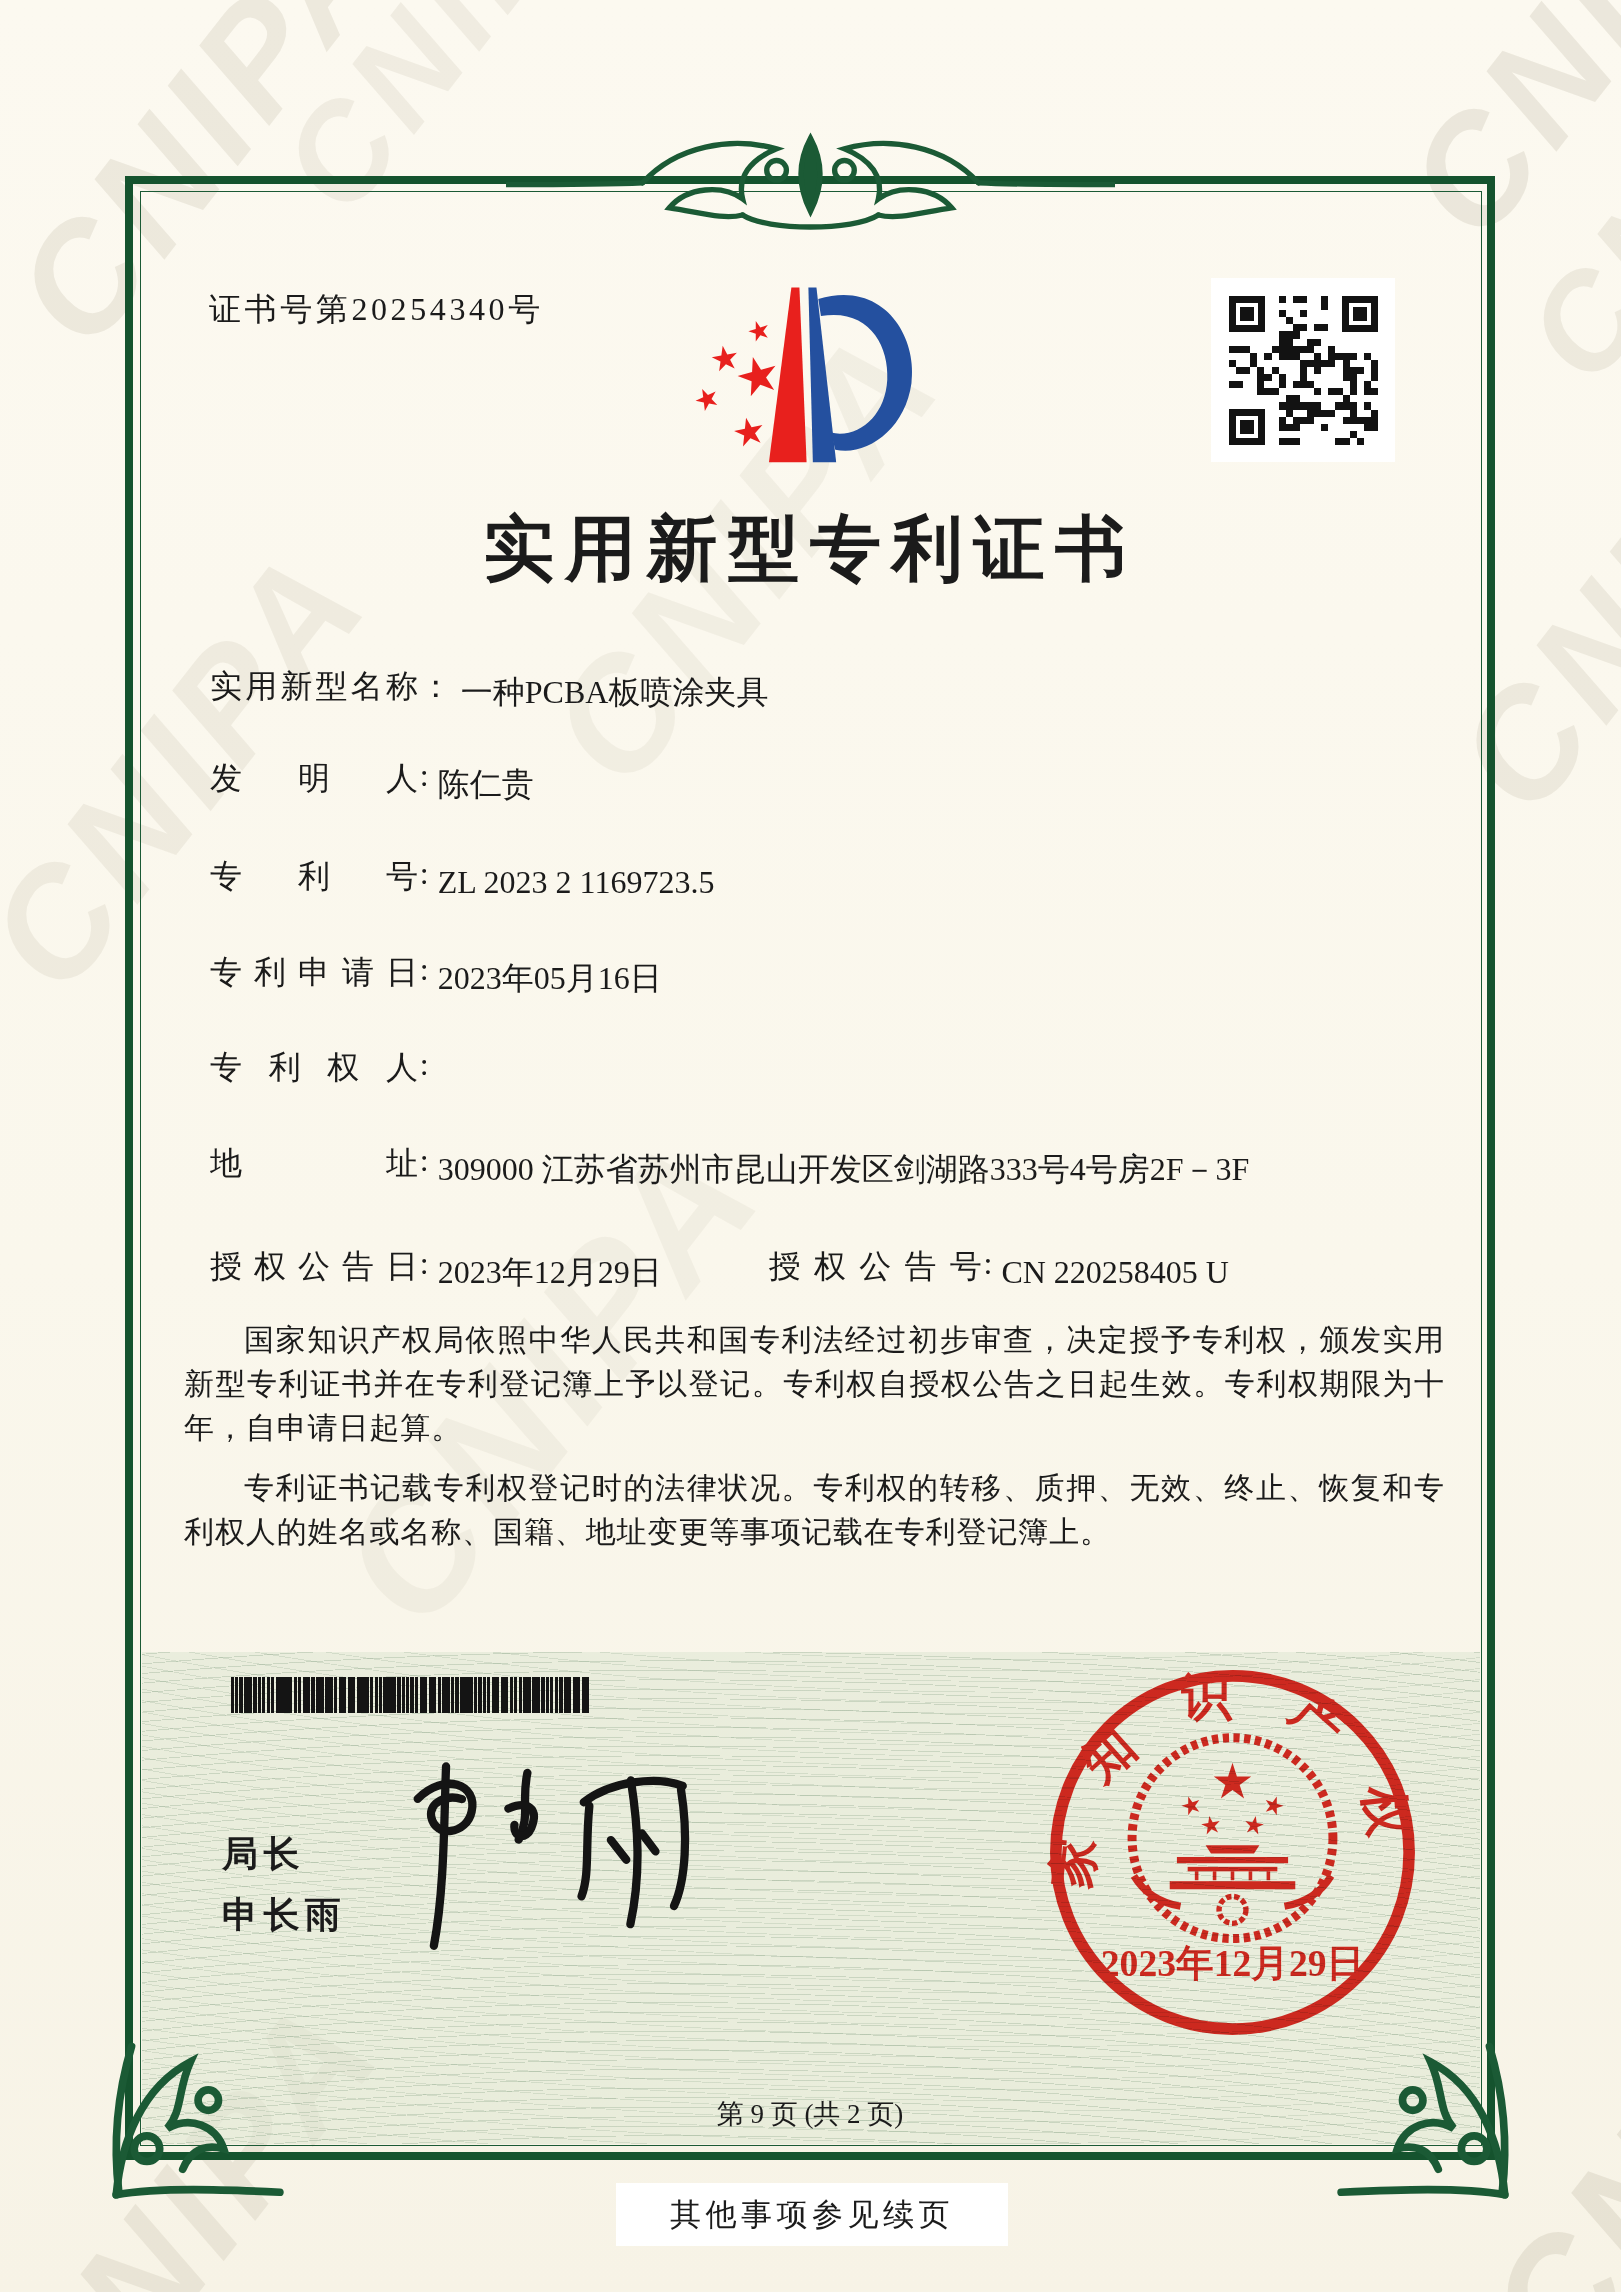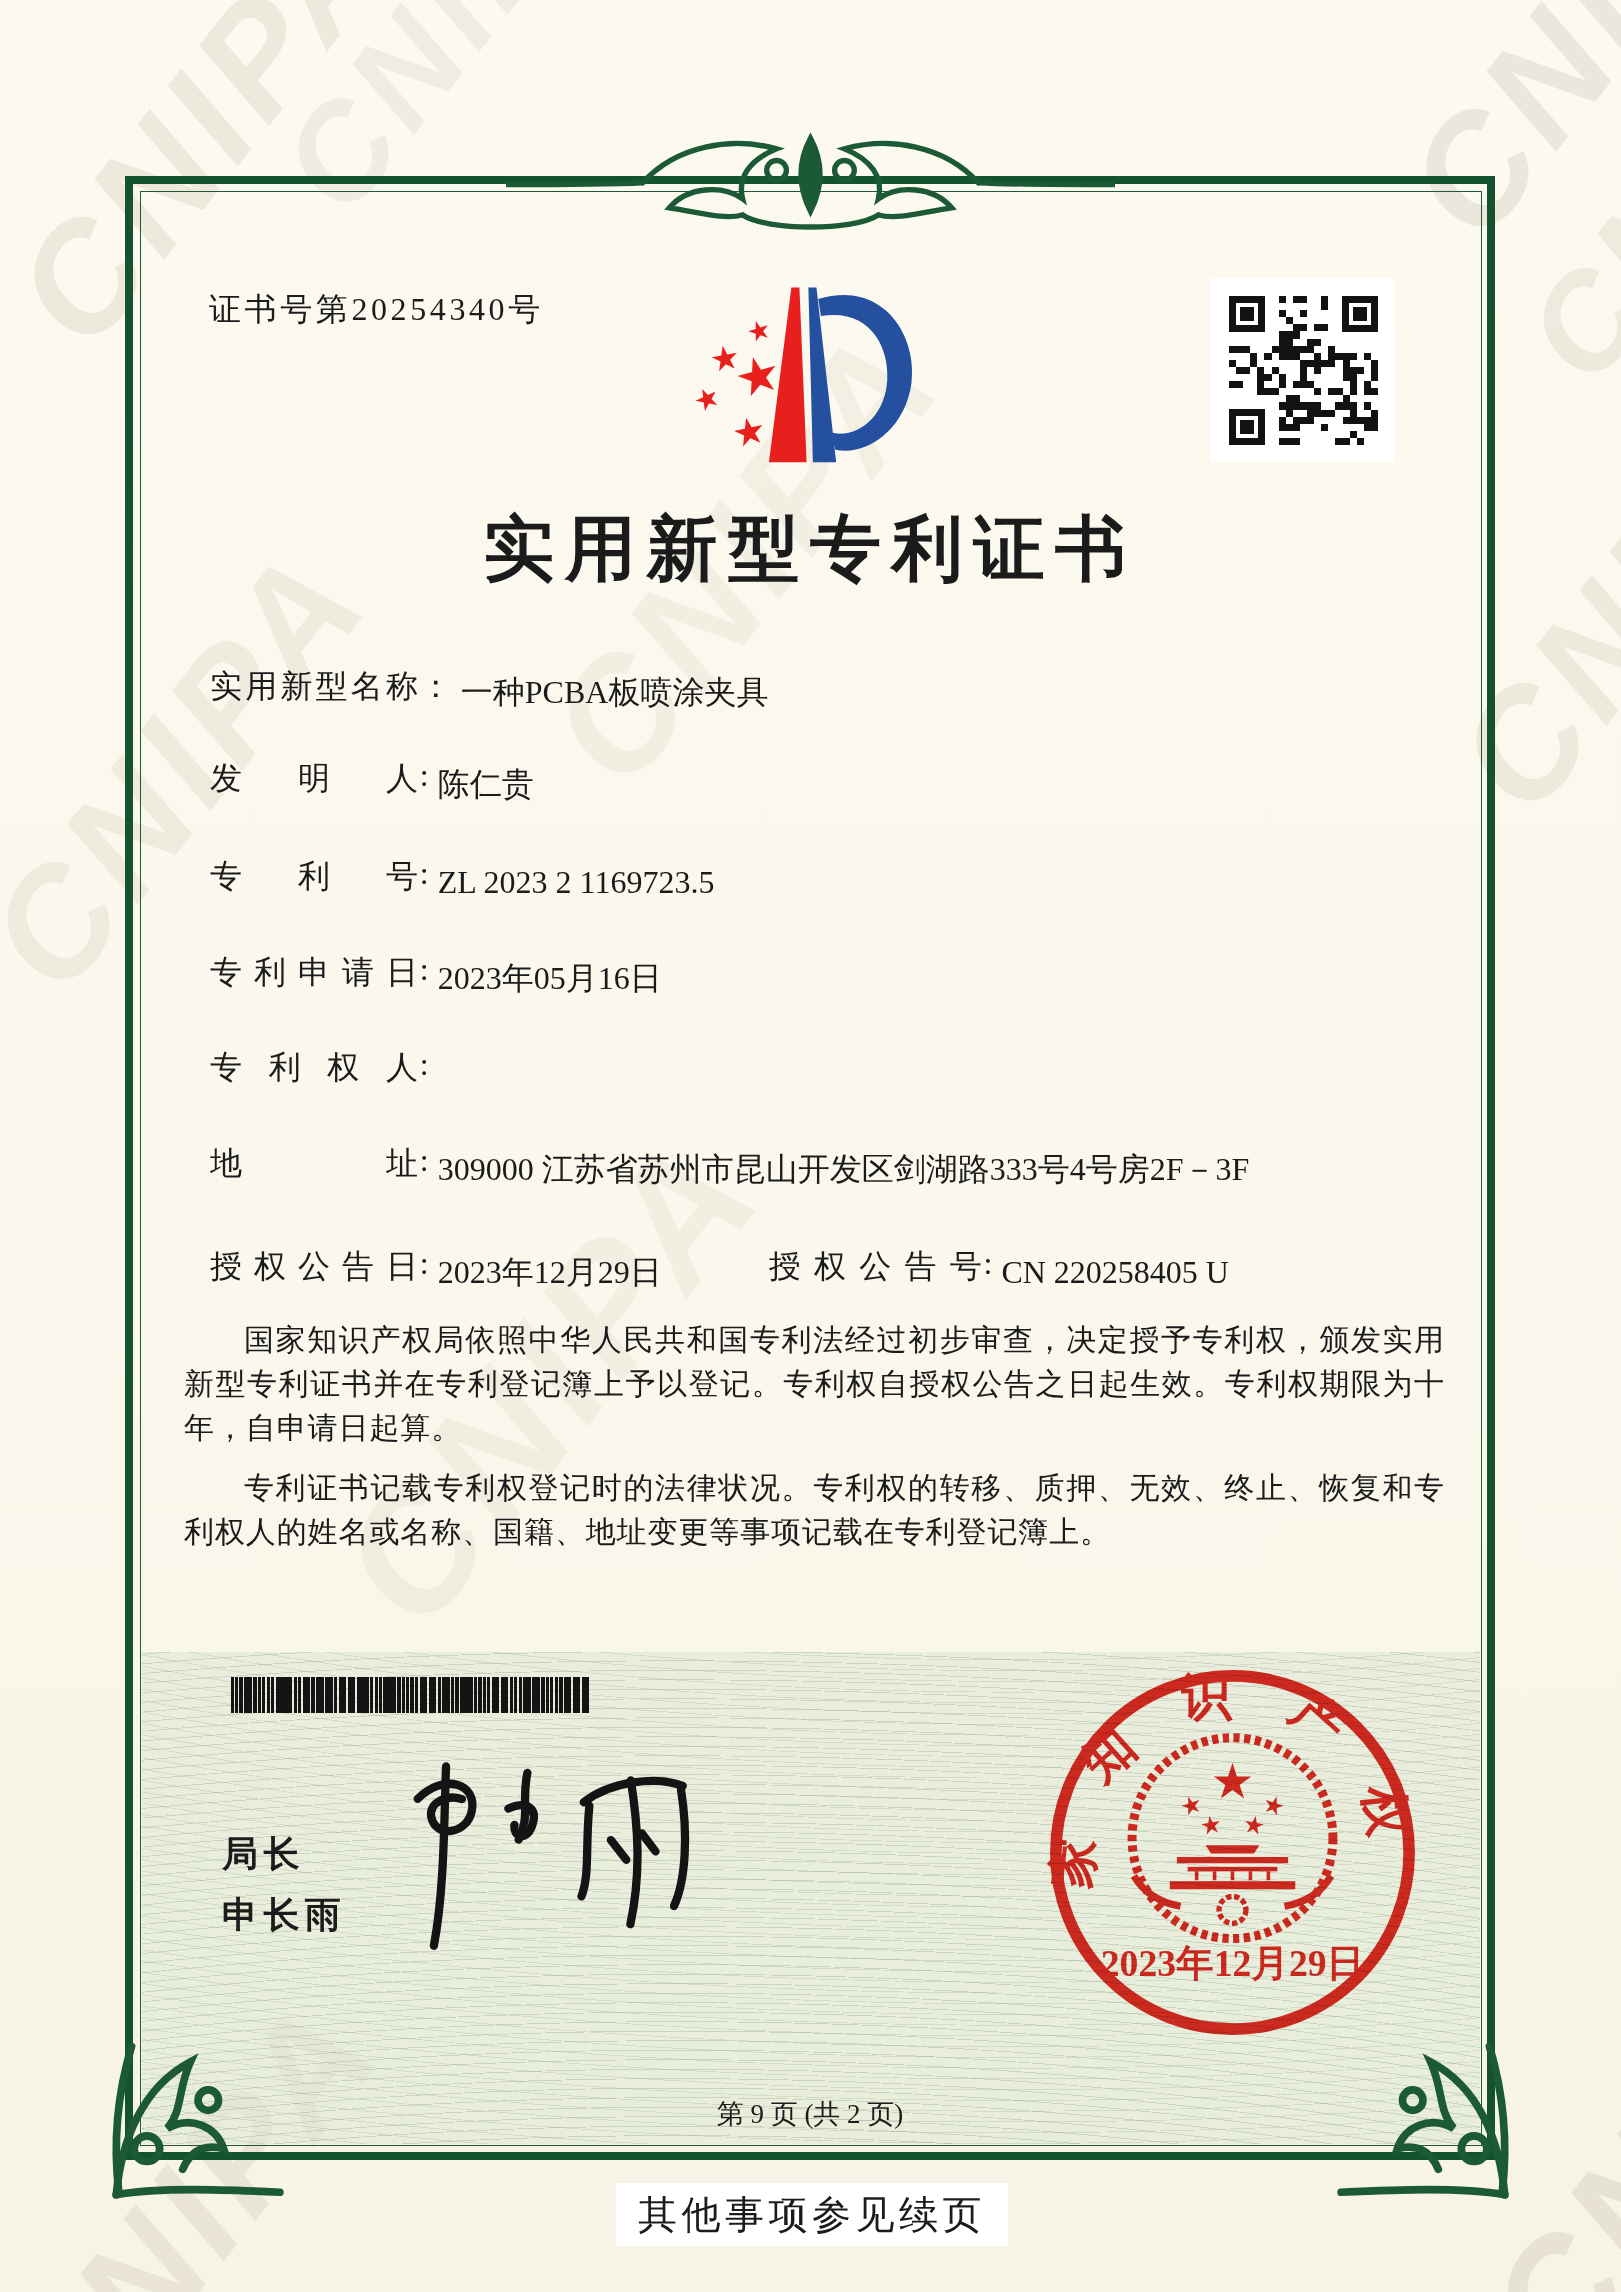--- a/index.html
+++ b/index.html
@@ -62,7 +62,7 @@
   .page-number{position:absolute;left:125px;top:2096px;width:1370px;text-align:center;font-size:27px;z-index:5;}
   .note-box{position:absolute;left:616px;top:2183px;width:392px;height:63px;background:#ffffff;
     display:flex;align-items:center;justify-content:center;z-index:5;}
-  .note-box span{font-size:39px;letter-spacing:4.5px;}
+  .note-box span{font-size:31px;letter-spacing:4.5px;}
 </style>
 </head>
 <body>

